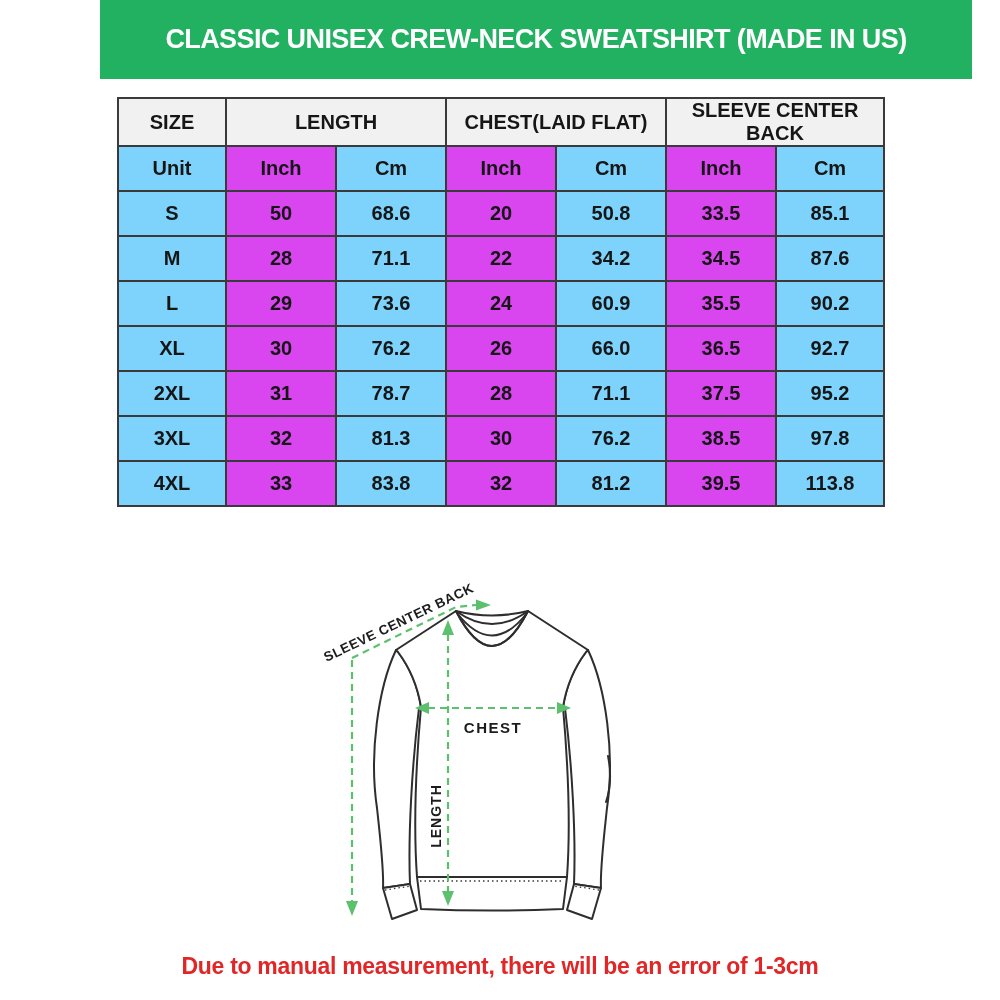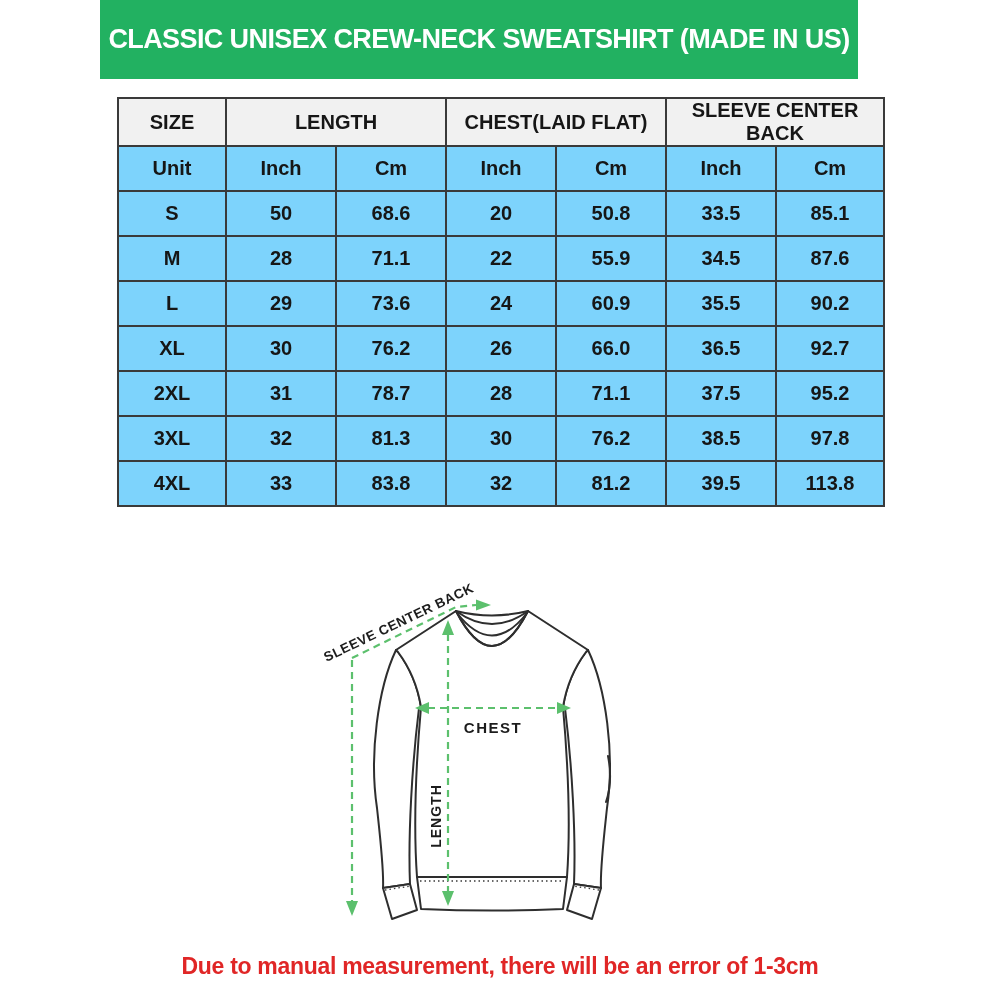--- a/index.html
+++ b/index.html
@@ -8,7 +8,7 @@
   .stage { position: relative; width: 1000px; height: 1000px; background: #ffffff; }
 
   
-  .banner { position: absolute; left: 100px; top: 0; width: 758px; height: 79px;
+  .banner { position: absolute; left: 100px; top: 0; width: 872px; height: 79px;
     background: #22b161; display: flex; align-items: center; justify-content: center; }
   .banner h1 { color: #ffffff; font-size: 27px; font-weight: bold; letter-spacing: -0.6px;
     white-space: nowrap; }

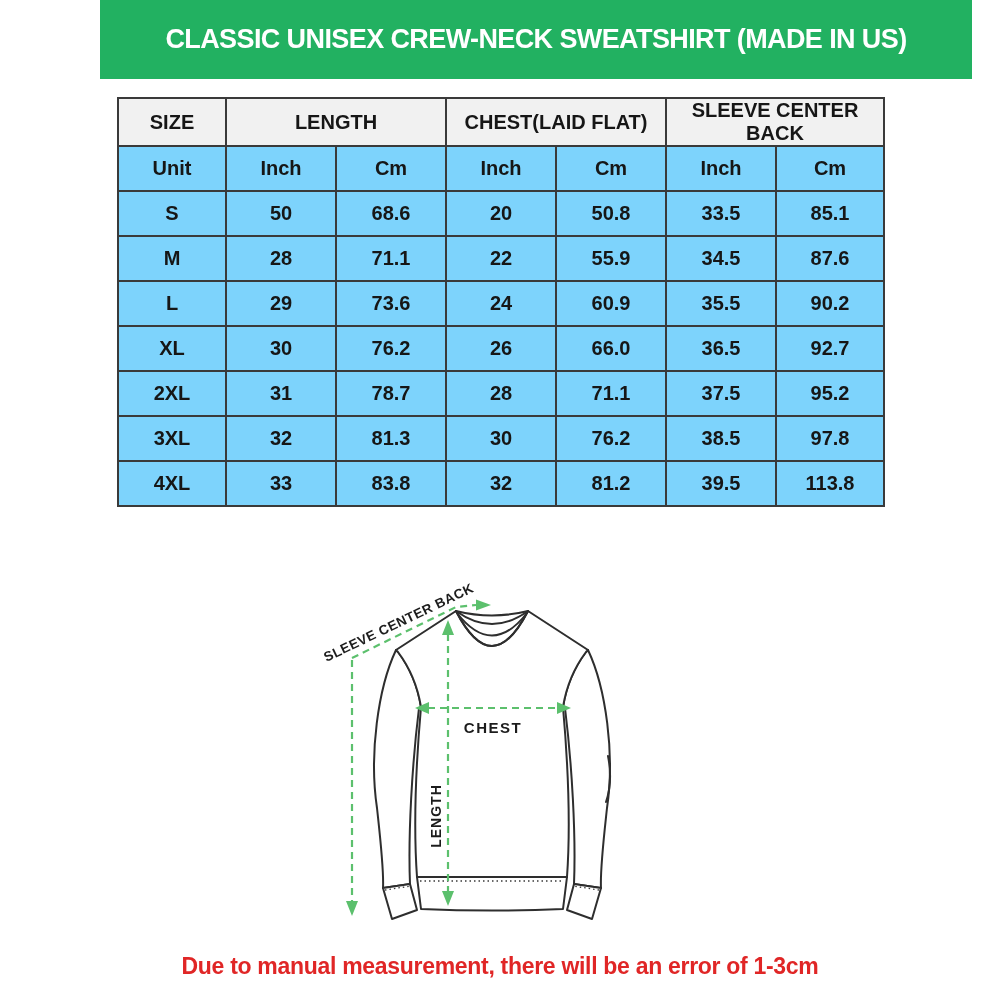--- a/index.html
+++ b/index.html
@@ -21,7 +21,7 @@
     height: 45px; padding: 0; }
   .size-table tr.hdr th { height: 44px; background: #f1f1f1; font-size: 20px; }
   .c-size, .c-cm { background: #7dd3fc; }
-  .c-in { background: #7dd3fc; }
+  .c-in { background: #d946ef; }
 
   
   .diagram { position: absolute; left: 318px; top: 573px; }

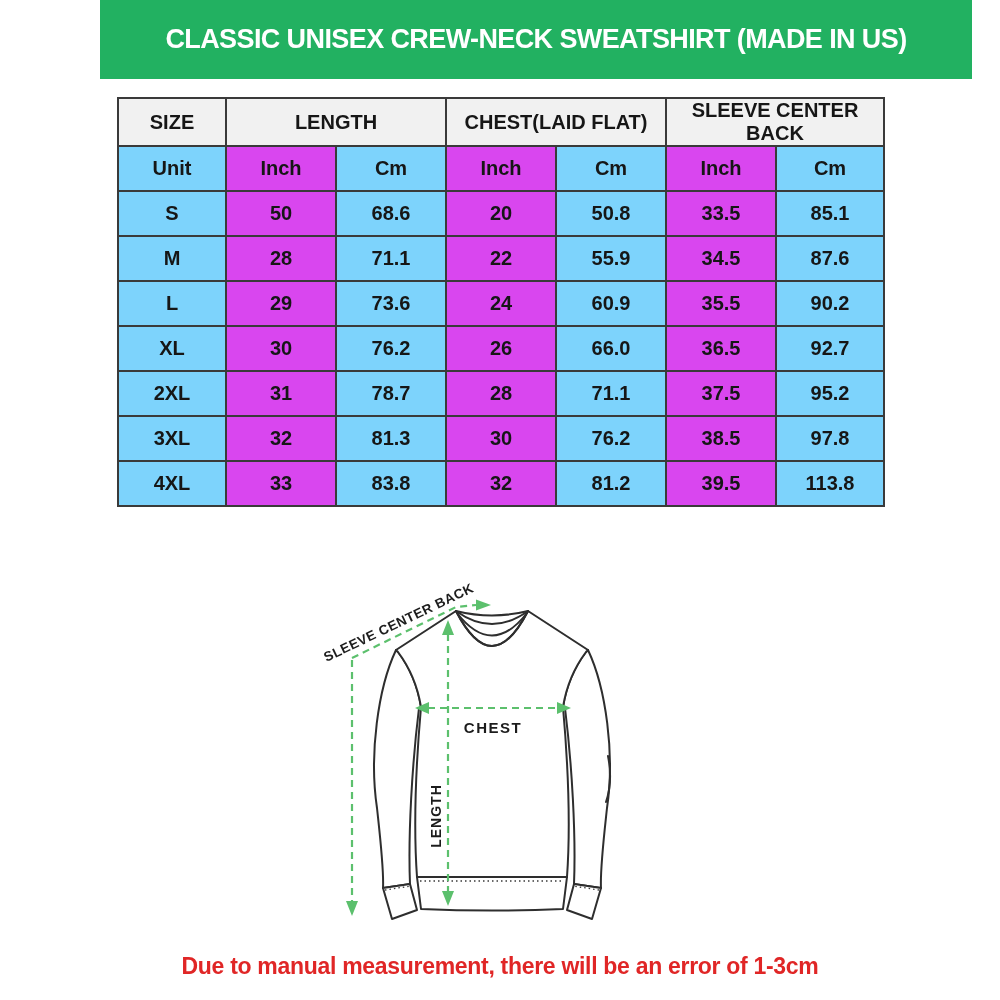--- a/index.html
+++ b/index.html
@@ -89,7 +89,7 @@
       <td class="c-in">28</td>
       <td class="c-cm">71.1</td>
       <td class="c-in">22</td>
-      <td class="c-cm">55.9</td>
+      <td class="c-cm">34.2</td>
       <td class="c-in">34.5</td>
       <td class="c-cm">87.6</td>
     </tr>

